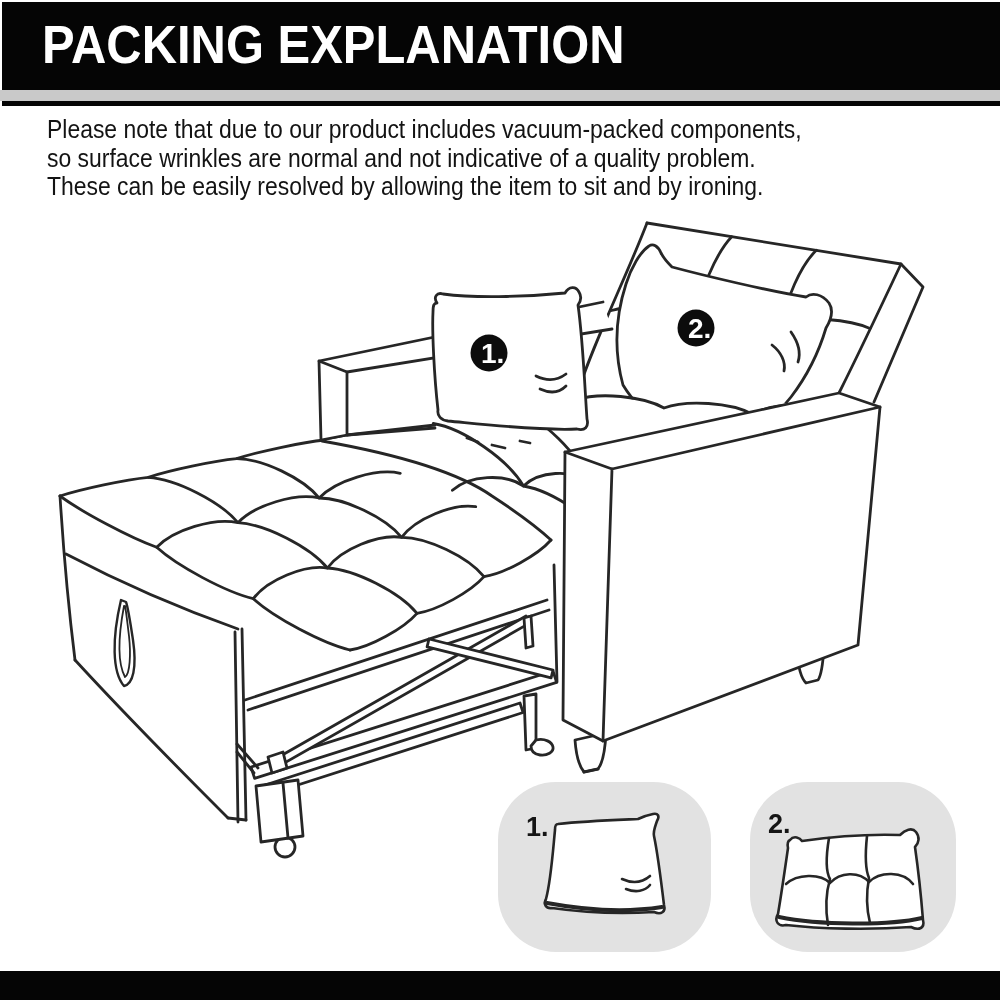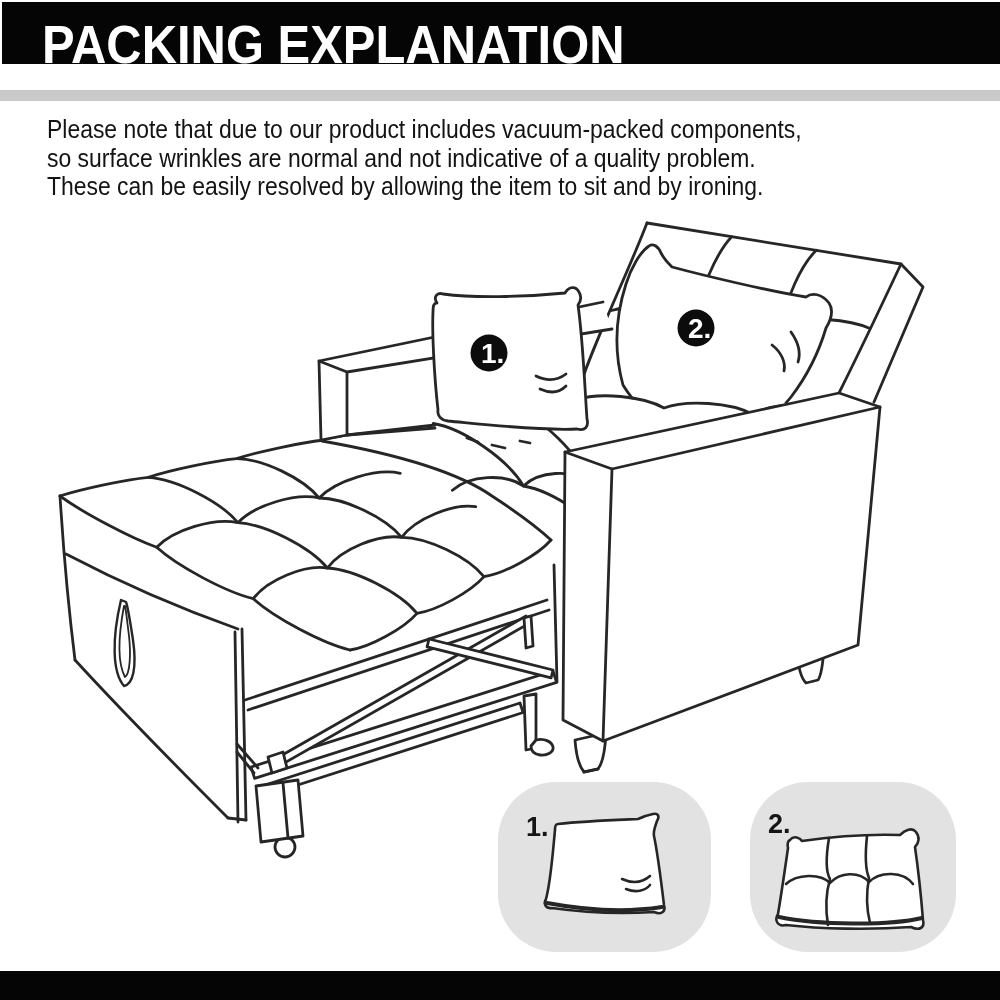--- a/index.html
+++ b/index.html
@@ -4,7 +4,7 @@
 <style>
   html,body{margin:0;padding:0;width:1000px;height:1000px;background:#fff;overflow:hidden;}
   body{font-family:"Liberation Sans",sans-serif;position:relative;}
-  .hdr{position:absolute;left:2px;top:2px;right:0;height:62px;background:#050505;}
+  .hdr{position:absolute;left:2px;top:2px;right:0;height:104px;background:#050505;}
   .hdr span{position:absolute;left:40px;top:12px;font-size:53px;font-weight:bold;color:#fff;display:inline-block;transform:scaleX(0.923);transform-origin:left top;white-space:nowrap;}
   .greybar{position:absolute;left:0;top:90px;width:1000px;height:11px;background:#c9c9c9;}
   .para{position:absolute;left:47px;top:115px;font-size:26px;line-height:28.5px;color:#131313;transform:scaleX(0.882);transform-origin:left top;white-space:nowrap;}

